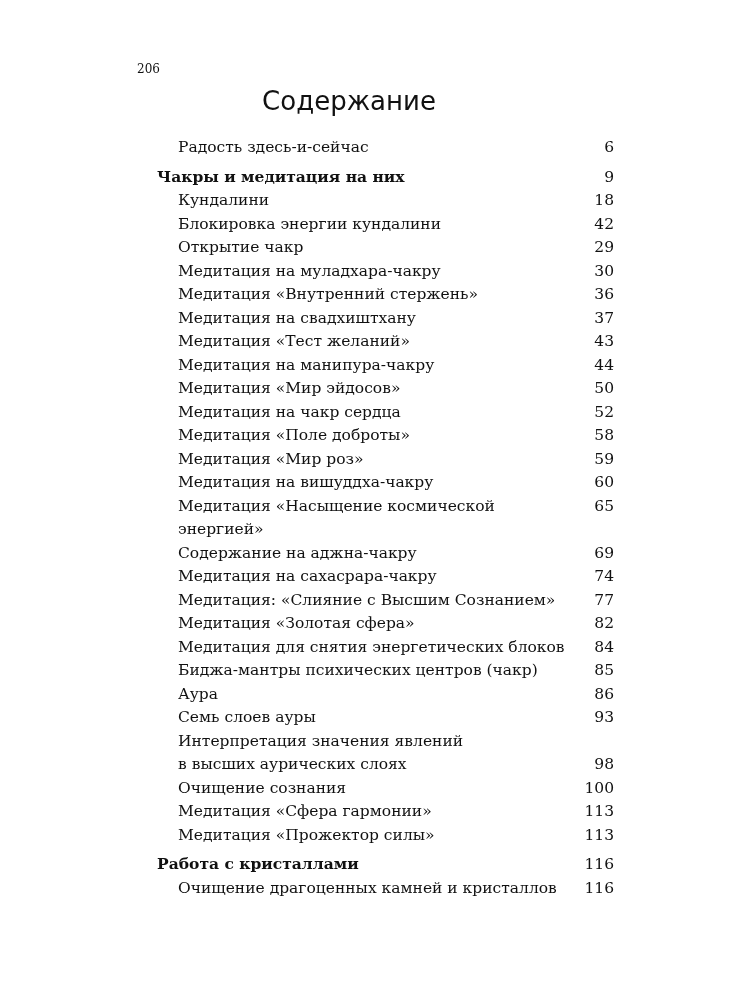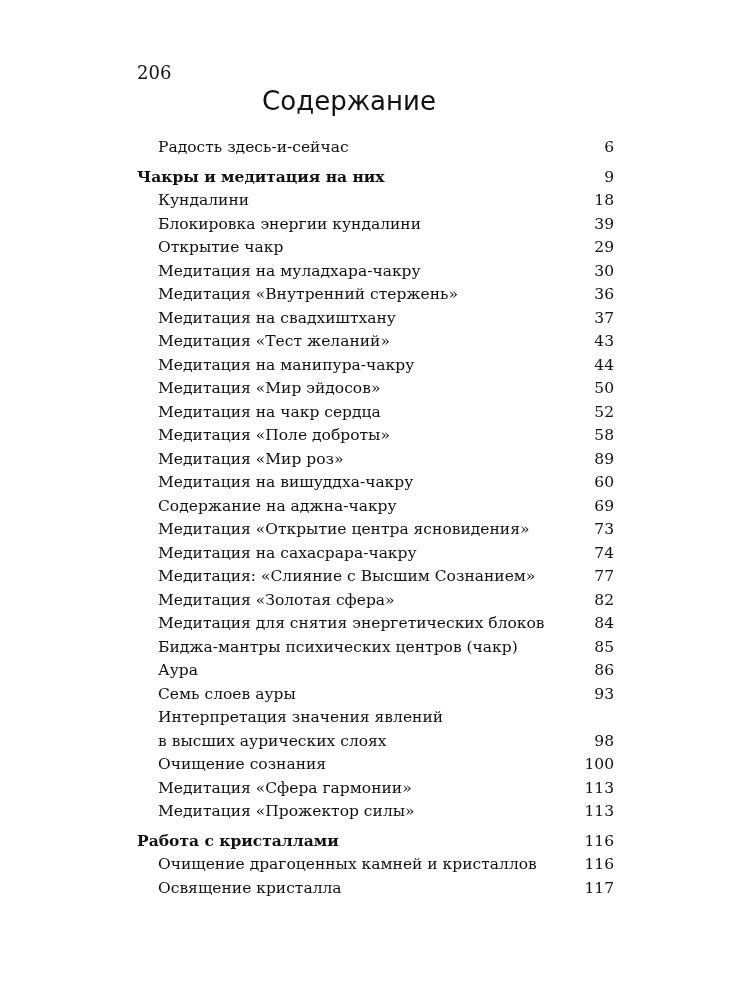--- a/index.html
+++ b/index.html
@@ -4,7 +4,7 @@
 <style>
   html, body { margin:0; padding:0; background:#ffffff; }
   body { width:750px; height:1000px; position:relative; overflow:hidden; font-family:"DejaVu Serif", "Liberation Serif", serif; color:#111; }
-  .page-num { position:absolute; left:137px; top:62px; font-size:18px; }
+  .page-num { position:absolute; left:137px; top:62px; font-size:12px; }
   .title { position:absolute; left:0; width:698px; top:86px; text-align:center; font-family:"DejaVu Sans","Liberation Sans",sans-serif; font-size:26px; font-weight:normal; }
   .toc { position:absolute; left:137px; top:136px; width:477px; }
   .row { display:flex; justify-content:space-between; align-items:baseline; font-size:15.5px; line-height:23.5px; }

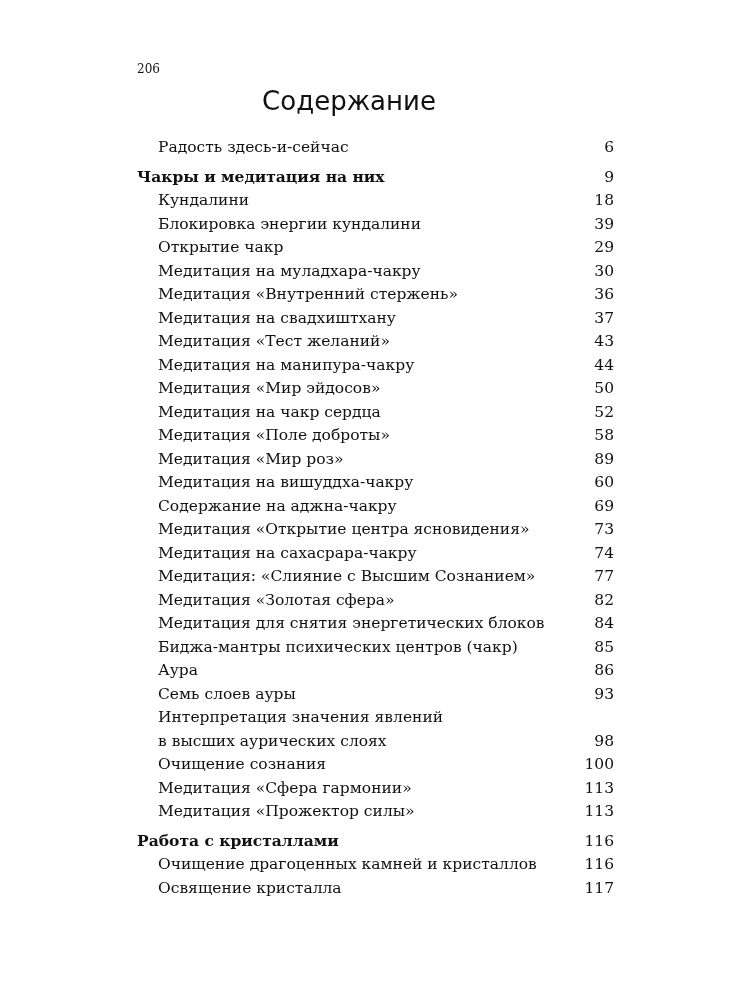--- a/index.html
+++ b/index.html
@@ -7,7 +7,7 @@
   .page-num { position:absolute; left:137px; top:62px; font-size:12px; }
   .title { position:absolute; left:0; width:698px; top:86px; text-align:center; font-family:"DejaVu Sans","Liberation Sans",sans-serif; font-size:26px; font-weight:normal; }
   .toc { position:absolute; left:137px; top:136px; width:477px; }
-  .row { display:flex; justify-content:space-between; align-items:baseline; font-size:15.5px; line-height:23.5px; }
+  .row { display:flex; justify-content:space-between; align-items:baseline; font-size:15.5px; line-height:23.5px;margin-left:20px; }
   .row.sub { padding-left:21px; }
   .row.main { font-weight:bold; margin-top:5px; }
   .row .num { text-align:right; min-width:40px; font-weight:normal; }

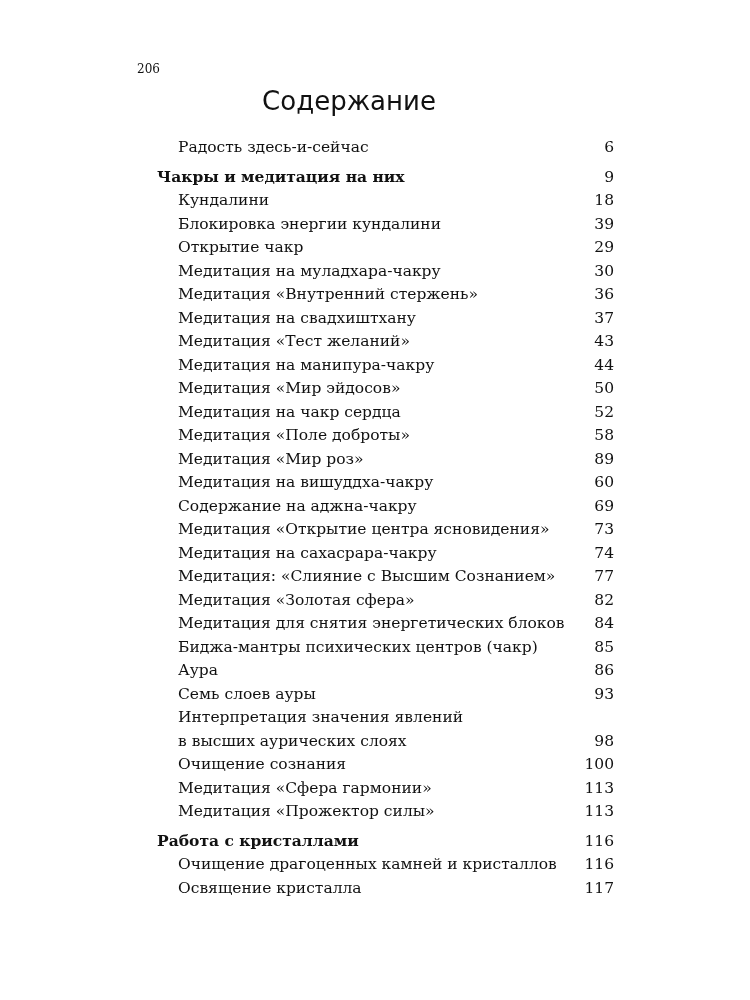--- a/index.html
+++ b/index.html
@@ -34,7 +34,7 @@
     </div>
     <div class="row sub">
       <span>Блокировка энергии кундалини</span>
-      <span class="num">39</span>
+      <span class="num">42</span>
     </div>
     <div class="row sub">
       <span>Открытие чакр</span>

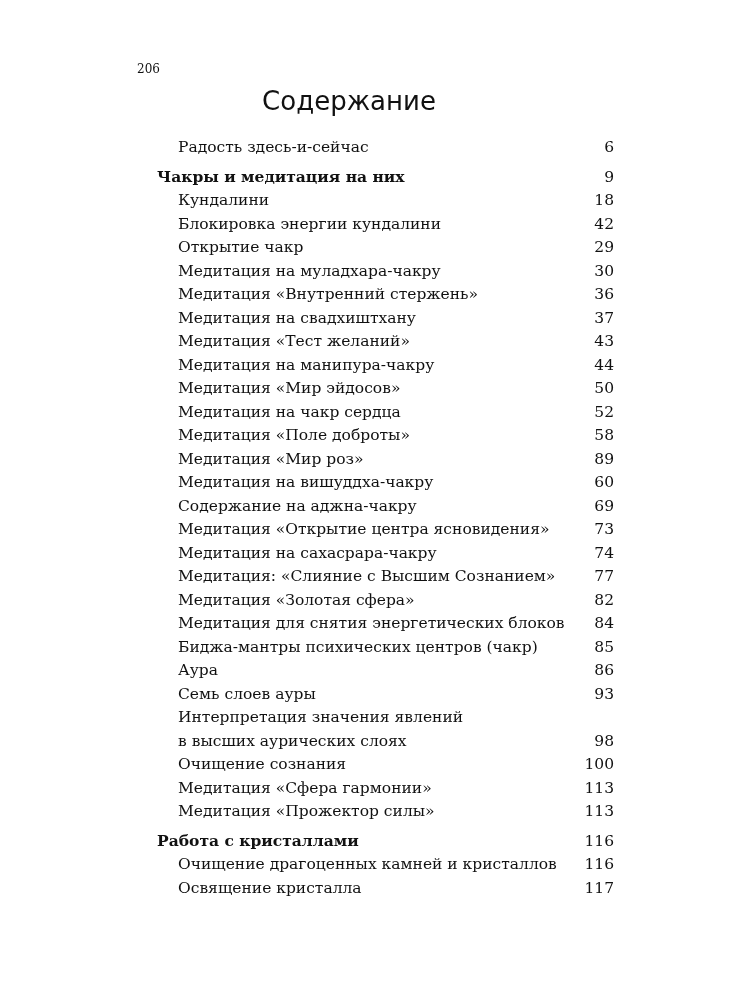--- a/index.html
+++ b/index.html
@@ -74,7 +74,7 @@
     </div>
     <div class="row sub">
       <span>Медитация «Мир роз»</span>
-      <span class="num">89</span>
+      <span class="num">59</span>
     </div>
     <div class="row sub">
       <span>Медитация на вишуддха-чакру</span>

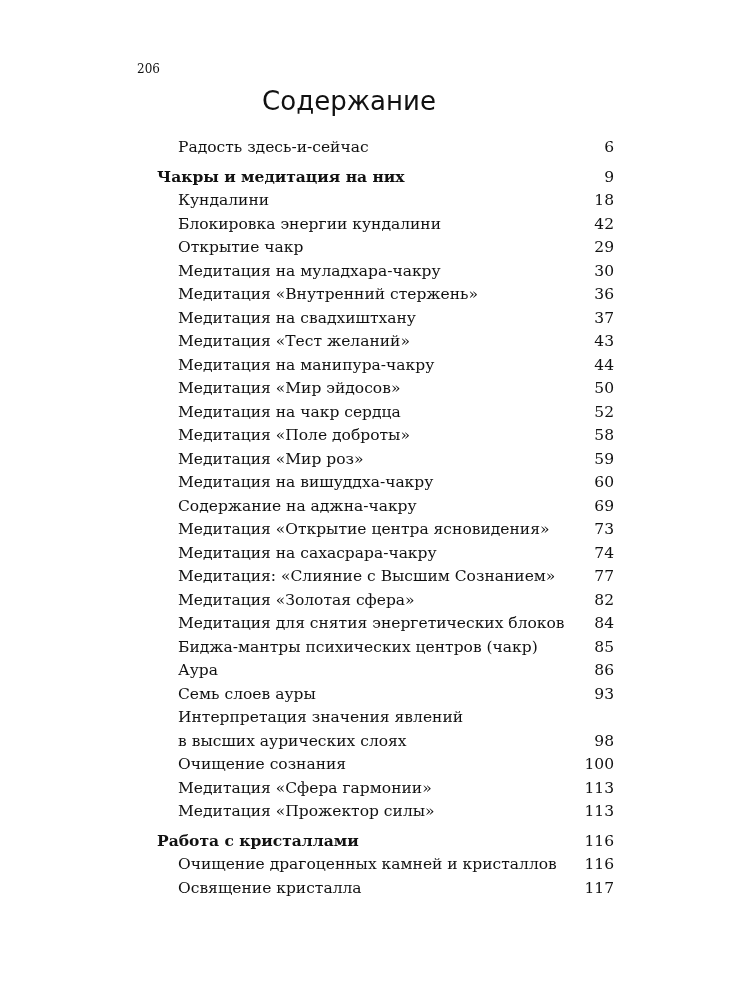--- a/index.html
+++ b/index.html
@@ -81,6 +81,10 @@
       <span class="num">60</span>
     </div>
     <div class="row sub">
+      <span>Медитация «Насыщение космической энергией»</span>
+      <span class="num">65</span>
+    </div>
+    <div class="row sub">
       <span>Содержание на аджна-чакру</span>
       <span class="num">69</span>
     </div>

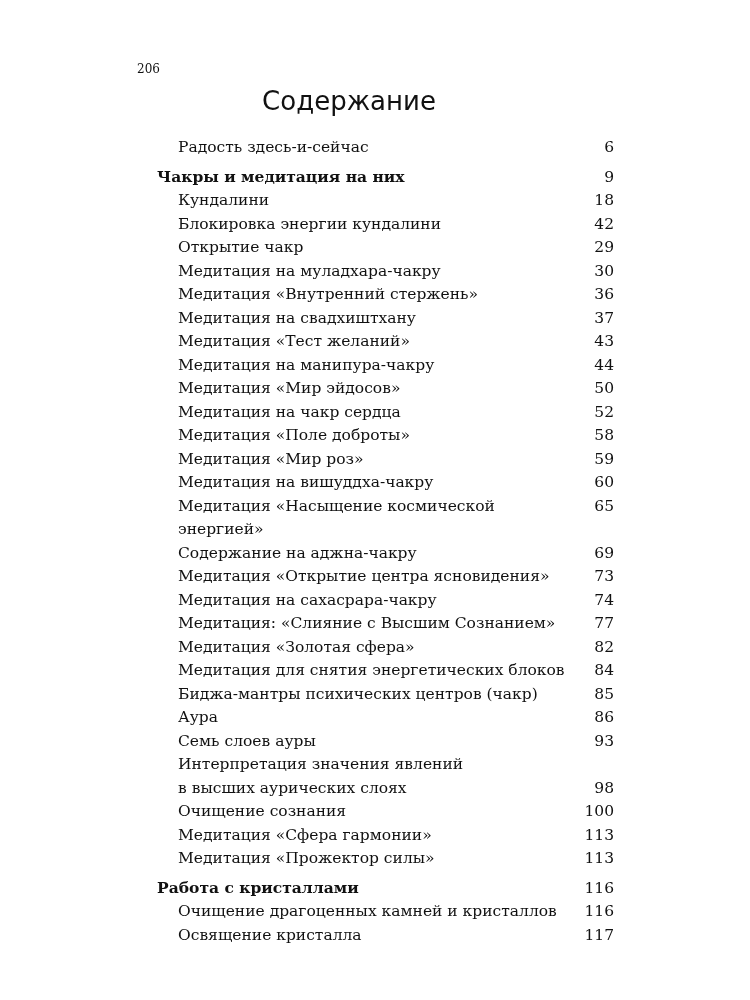--- a/index.html
+++ b/index.html
@@ -89,10 +89,6 @@
       <span class="num">69</span>
     </div>
     <div class="row sub">
-      <span>Медитация «Открытие центра ясновидения»</span>
-      <span class="num">73</span>
-    </div>
-    <div class="row sub">
       <span>Медитация на сахасрара-чакру</span>
       <span class="num">74</span>
     </div>

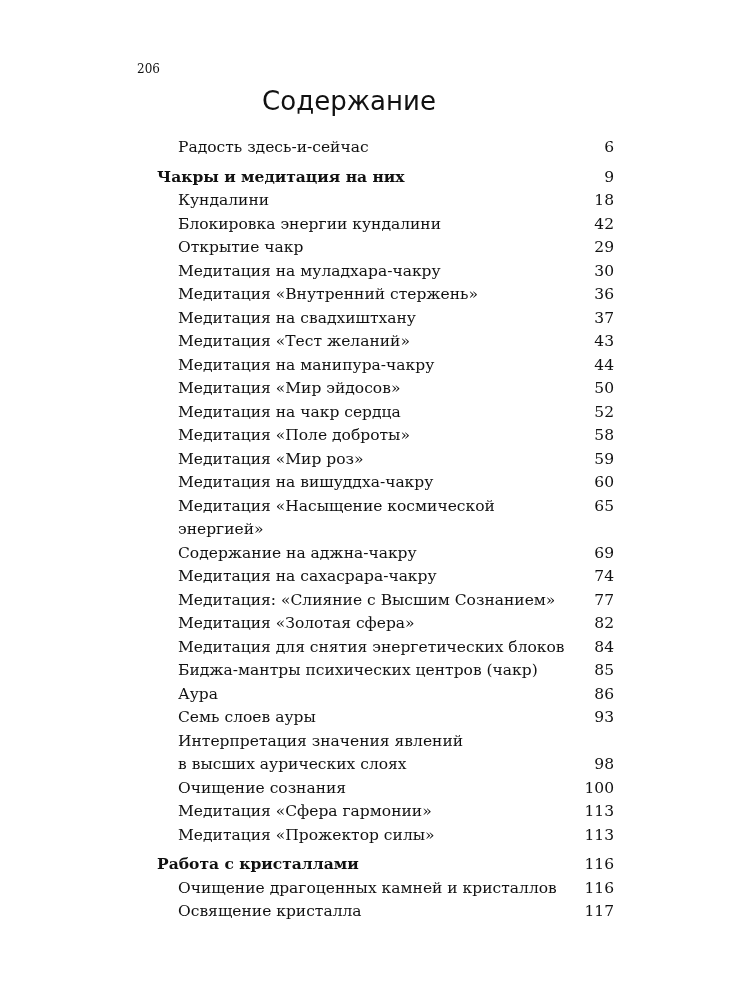--- a/index.html
+++ b/index.html
@@ -143,10 +143,6 @@
       <span>Очищение драгоценных камней и кристаллов</span>
       <span class="num">116</span>
     </div>
-    <div class="row sub">
-      <span>Освящение кристалла</span>
-      <span class="num">117</span>
-    </div>
   </div>
 
 </body></html>

